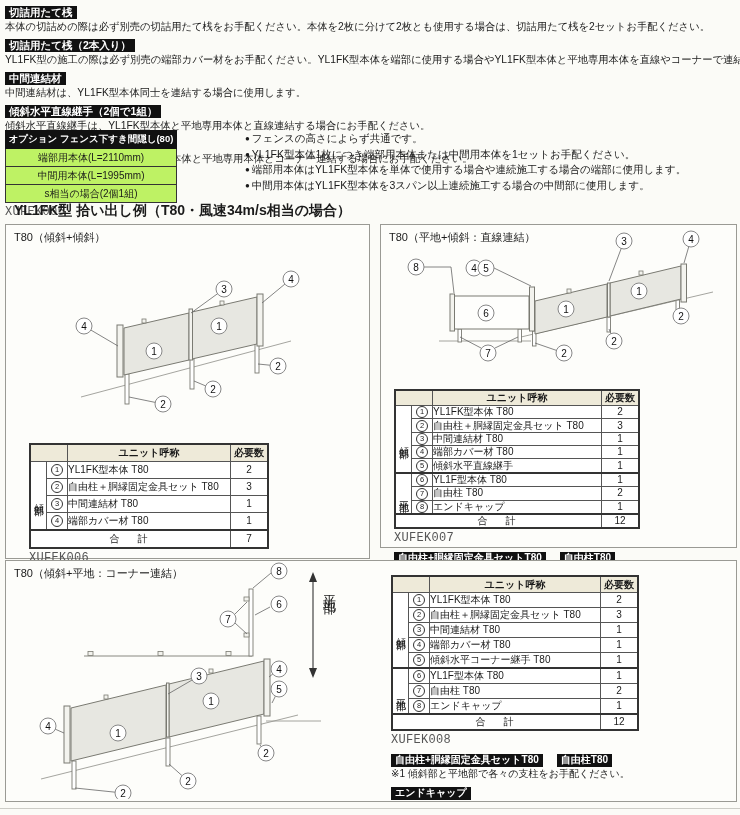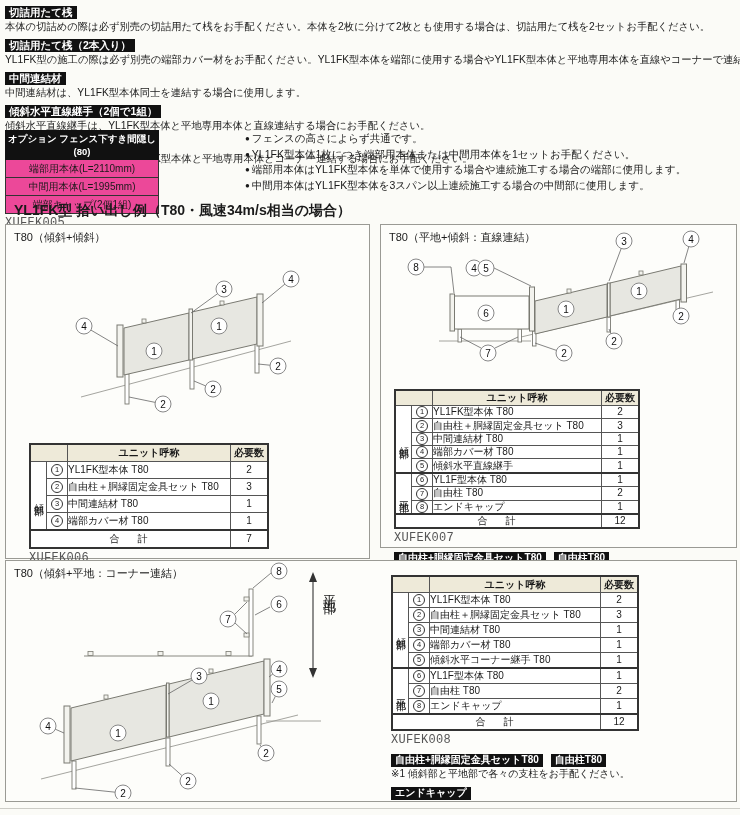--- a/index.html
+++ b/index.html
@@ -15,7 +15,7 @@
   .note-pair{margin-bottom:1px;}
   .note-body{font-size:10.3px;line-height:12px;margin:1px 0 2px 0;white-space:nowrap;}
   
-  .opt-table{border-collapse:collapse;width:154px;background:#ec4899;border:1.5px solid #222;}
+  .opt-table{border-collapse:collapse;width:172px;background:#bef264;border:1.5px solid #222;}
   .opt-table th{background:#111;color:#fff;font-size:9.5px;font-weight:bold;
                 padding:2px 1px;border:1px solid #111;}
   .opt-table td{border:1px solid #333;text-align:center;font-size:10px;height:15px;}

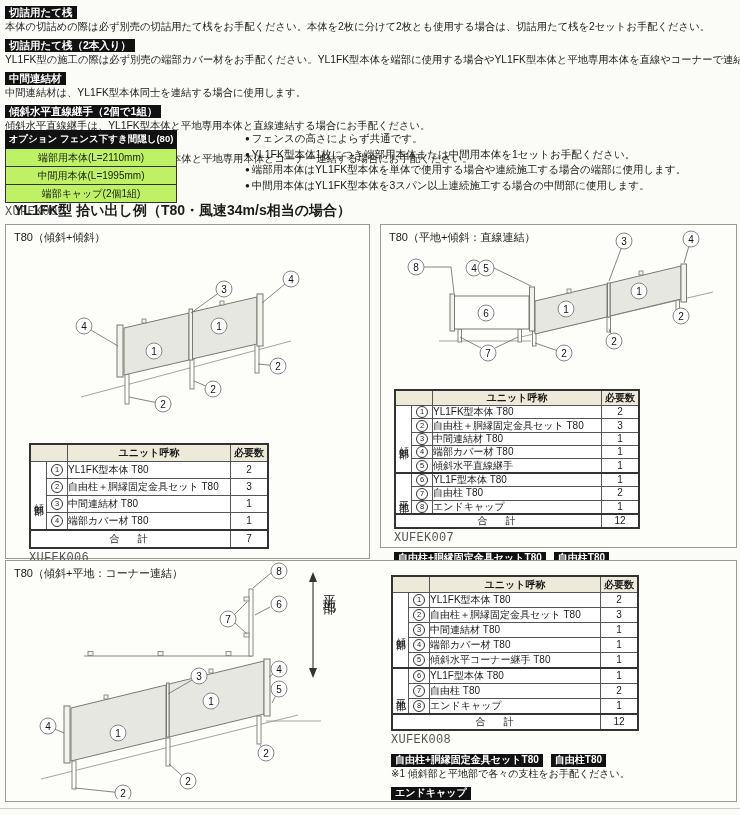--- a/index.html
+++ b/index.html
@@ -103,7 +103,7 @@
           <td>中間用本体(L=1995mm)</td>
         </tr>
     <tr>
-          <td>端部キャップ(2個1組)</td>
+          <td>s相当の場合(2個1組)</td>
         </tr>
   </tbody>
     </table>

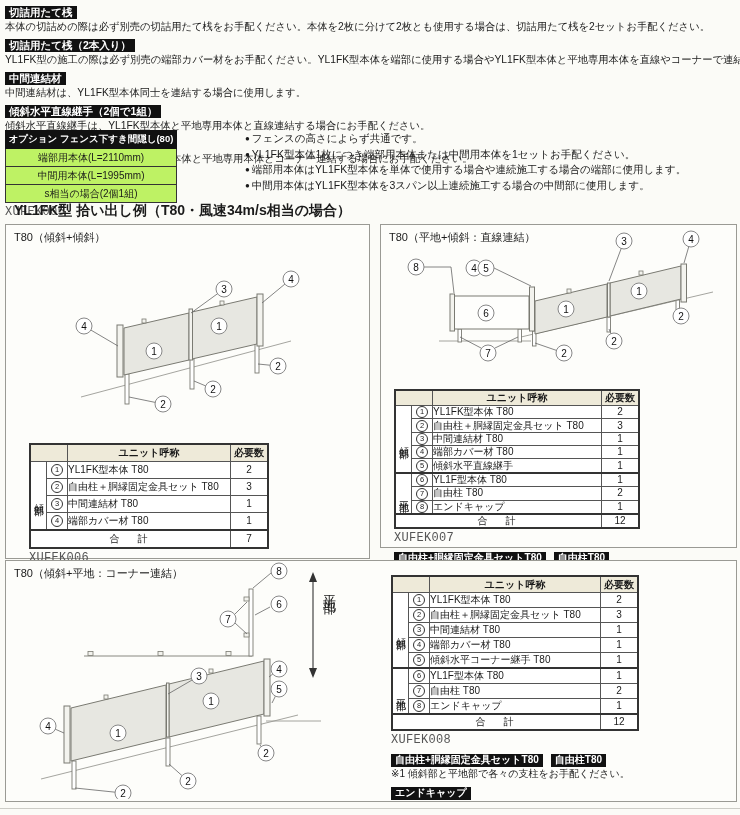--- a/index.html
+++ b/index.html
@@ -48,7 +48,7 @@
          letter-spacing:1px;line-height:1;display:inline-block;}
   .circ{display:inline-block;width:10px;height:10px;line-height:10px;border:1px solid #333;
         border-radius:50%;font-size:7.5px;text-align:center;vertical-align:middle;background:#fff;}
-  .chip-row .chip{margin-right:8px;font-size:10px;}
+  .chip-row .chip{margin-right:14px;font-size:10px;}
   .ref-note{font-size:10px;line-height:12px;margin-top:1px;}
   
   .panel{fill:#e7e7e1;stroke:#7a7a72;stroke-width:1;}

